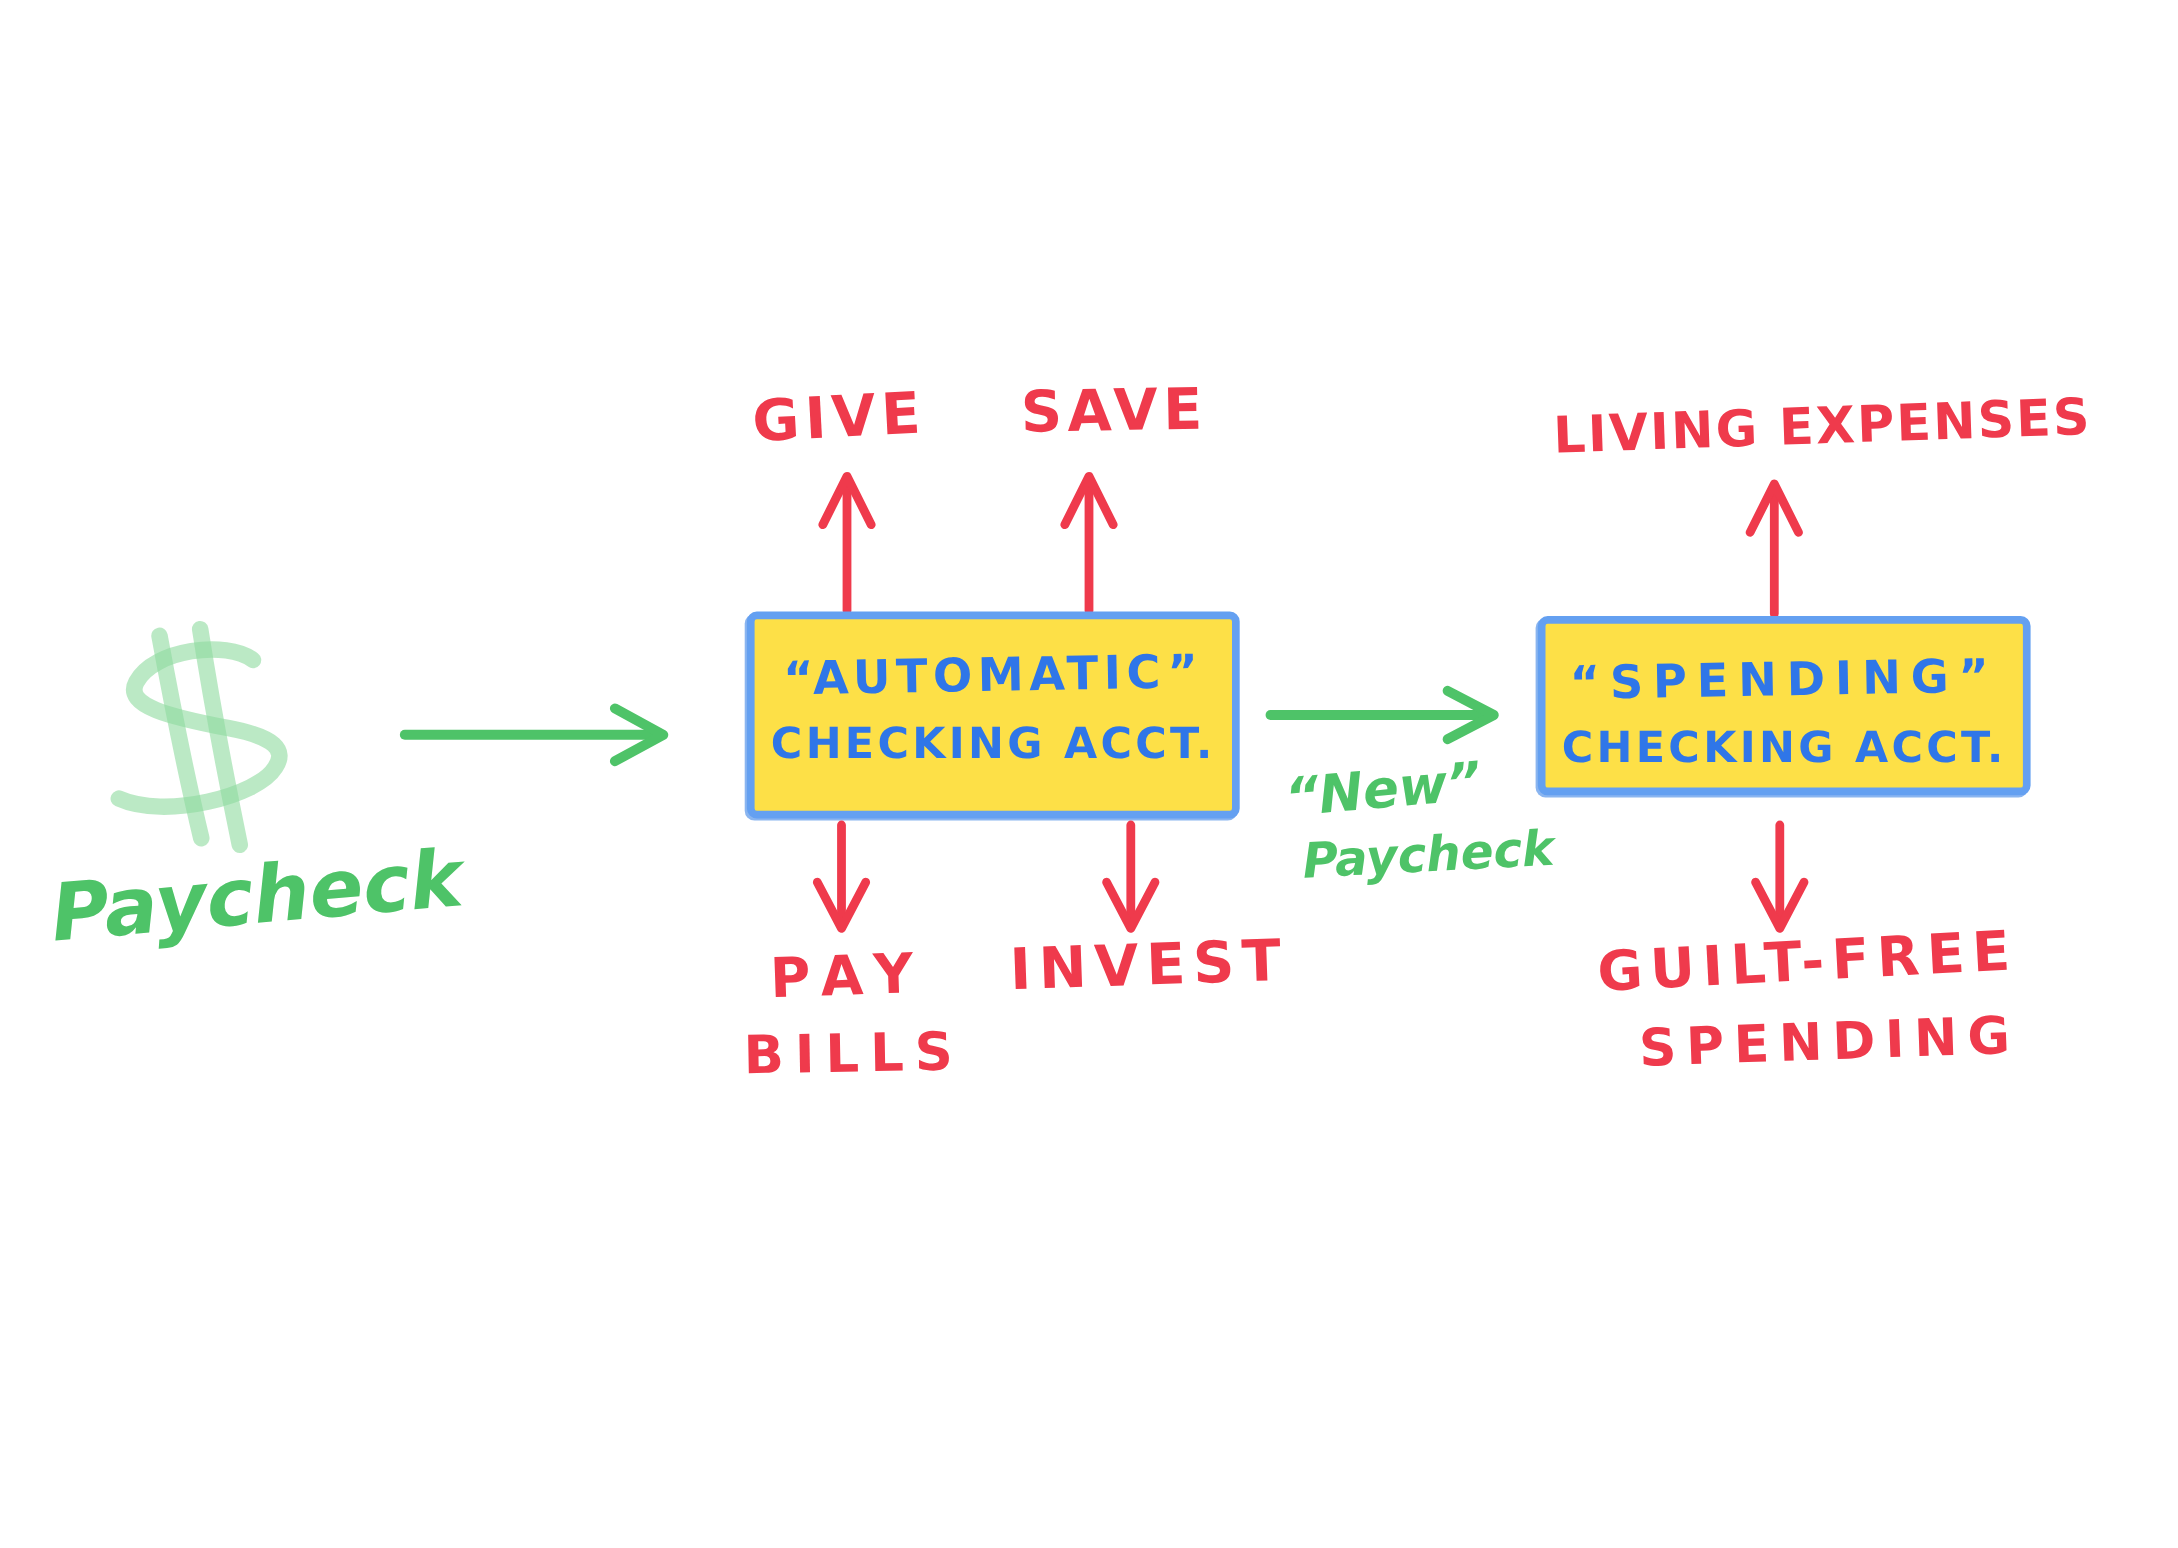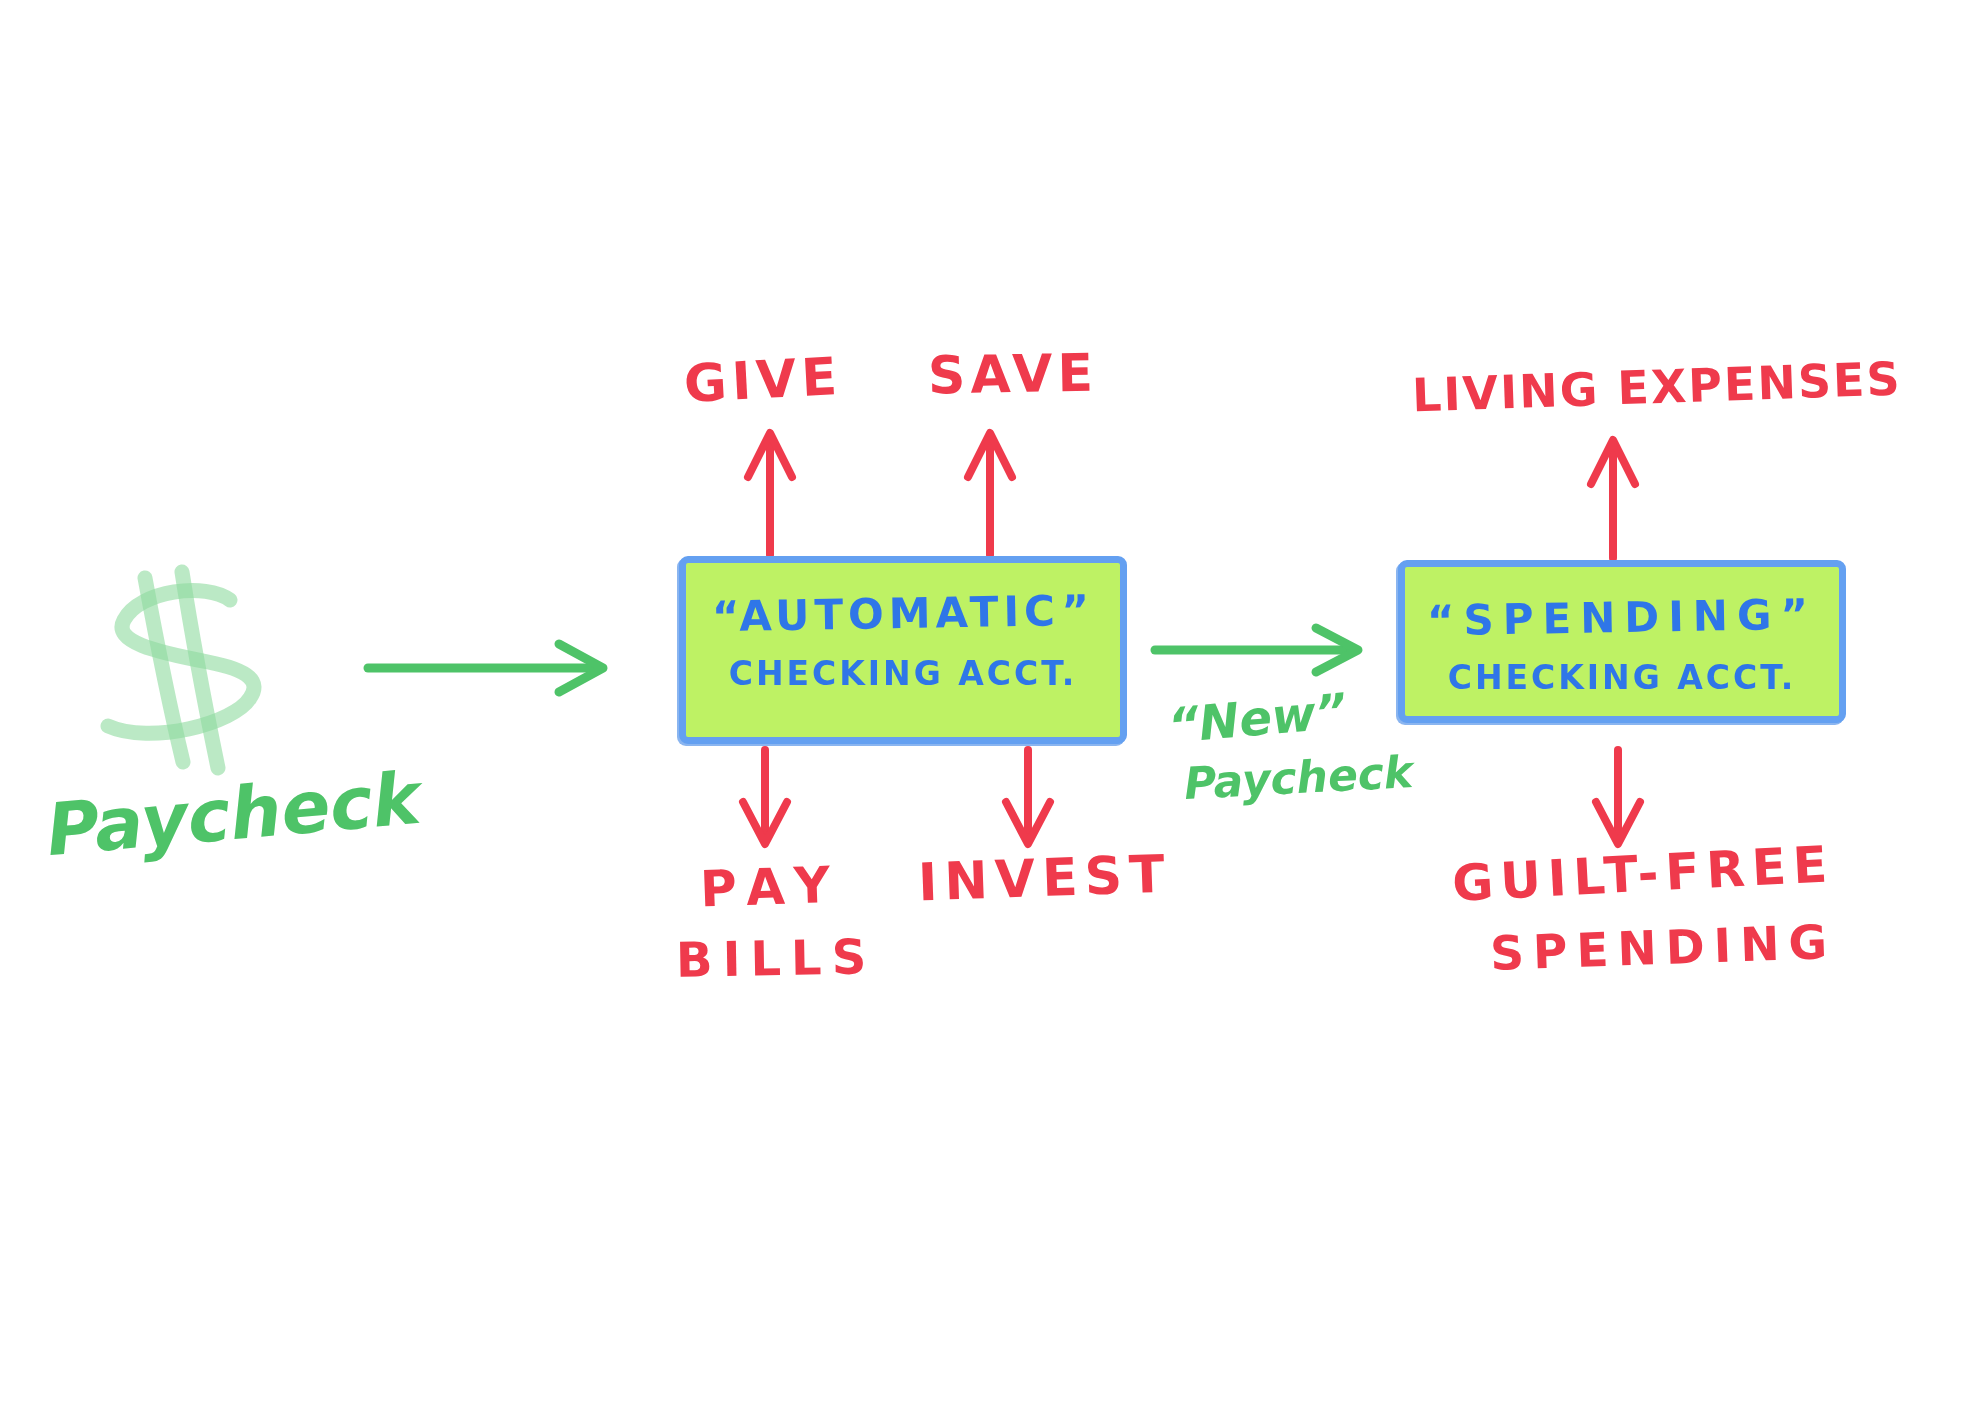--- a/index.html
+++ b/index.html
@@ -18,7 +18,7 @@
   .acct-box {
     border: 7px solid #64a0f1;
     border-radius: 9px;
-    background: #bef264;
+    background: #fde047;
     box-sizing: border-box;
     text-align: center;
     box-shadow: -2px 2px 0 #8ab5f0;

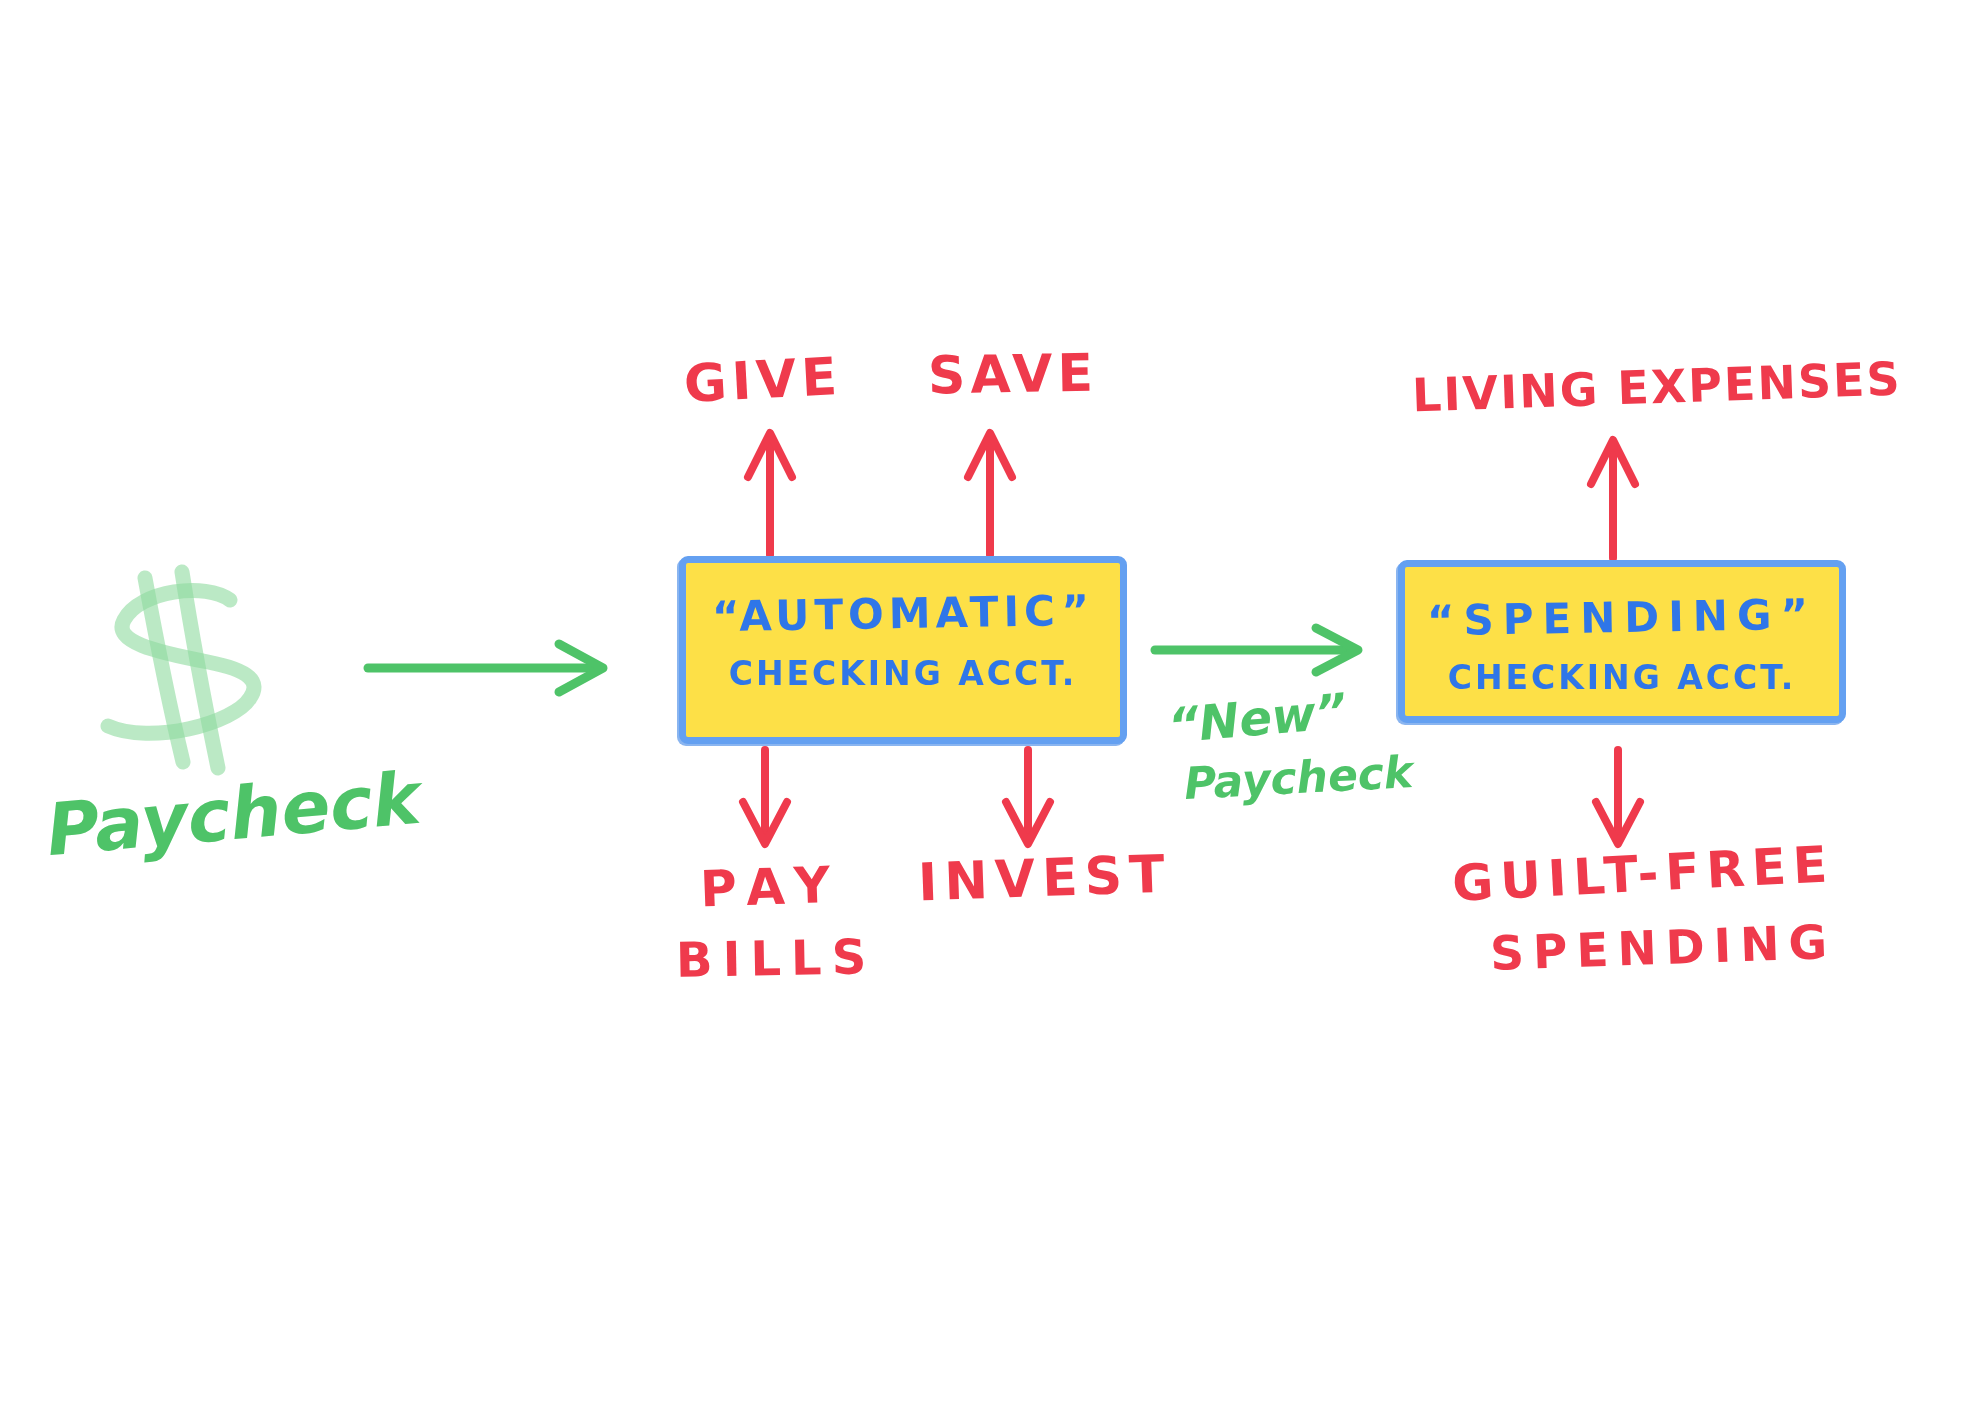--- a/index.html
+++ b/index.html
@@ -24,7 +24,7 @@
     box-shadow: -2px 2px 0 #8ab5f0;
   }
   .acct-box .line1 { margin-top: 26px; font-size: 42px; letter-spacing: 5px; }
-  .acct-box .line2 { margin-top: 16px; font-size: 33px; letter-spacing: 3px; }
+  .acct-box .line2 { margin-top: 16px; font-size: 39px; letter-spacing: 3px; }
   .box2 .line1 { letter-spacing: 9px; }
   svg { display: block; overflow: visible; }
 </style>

